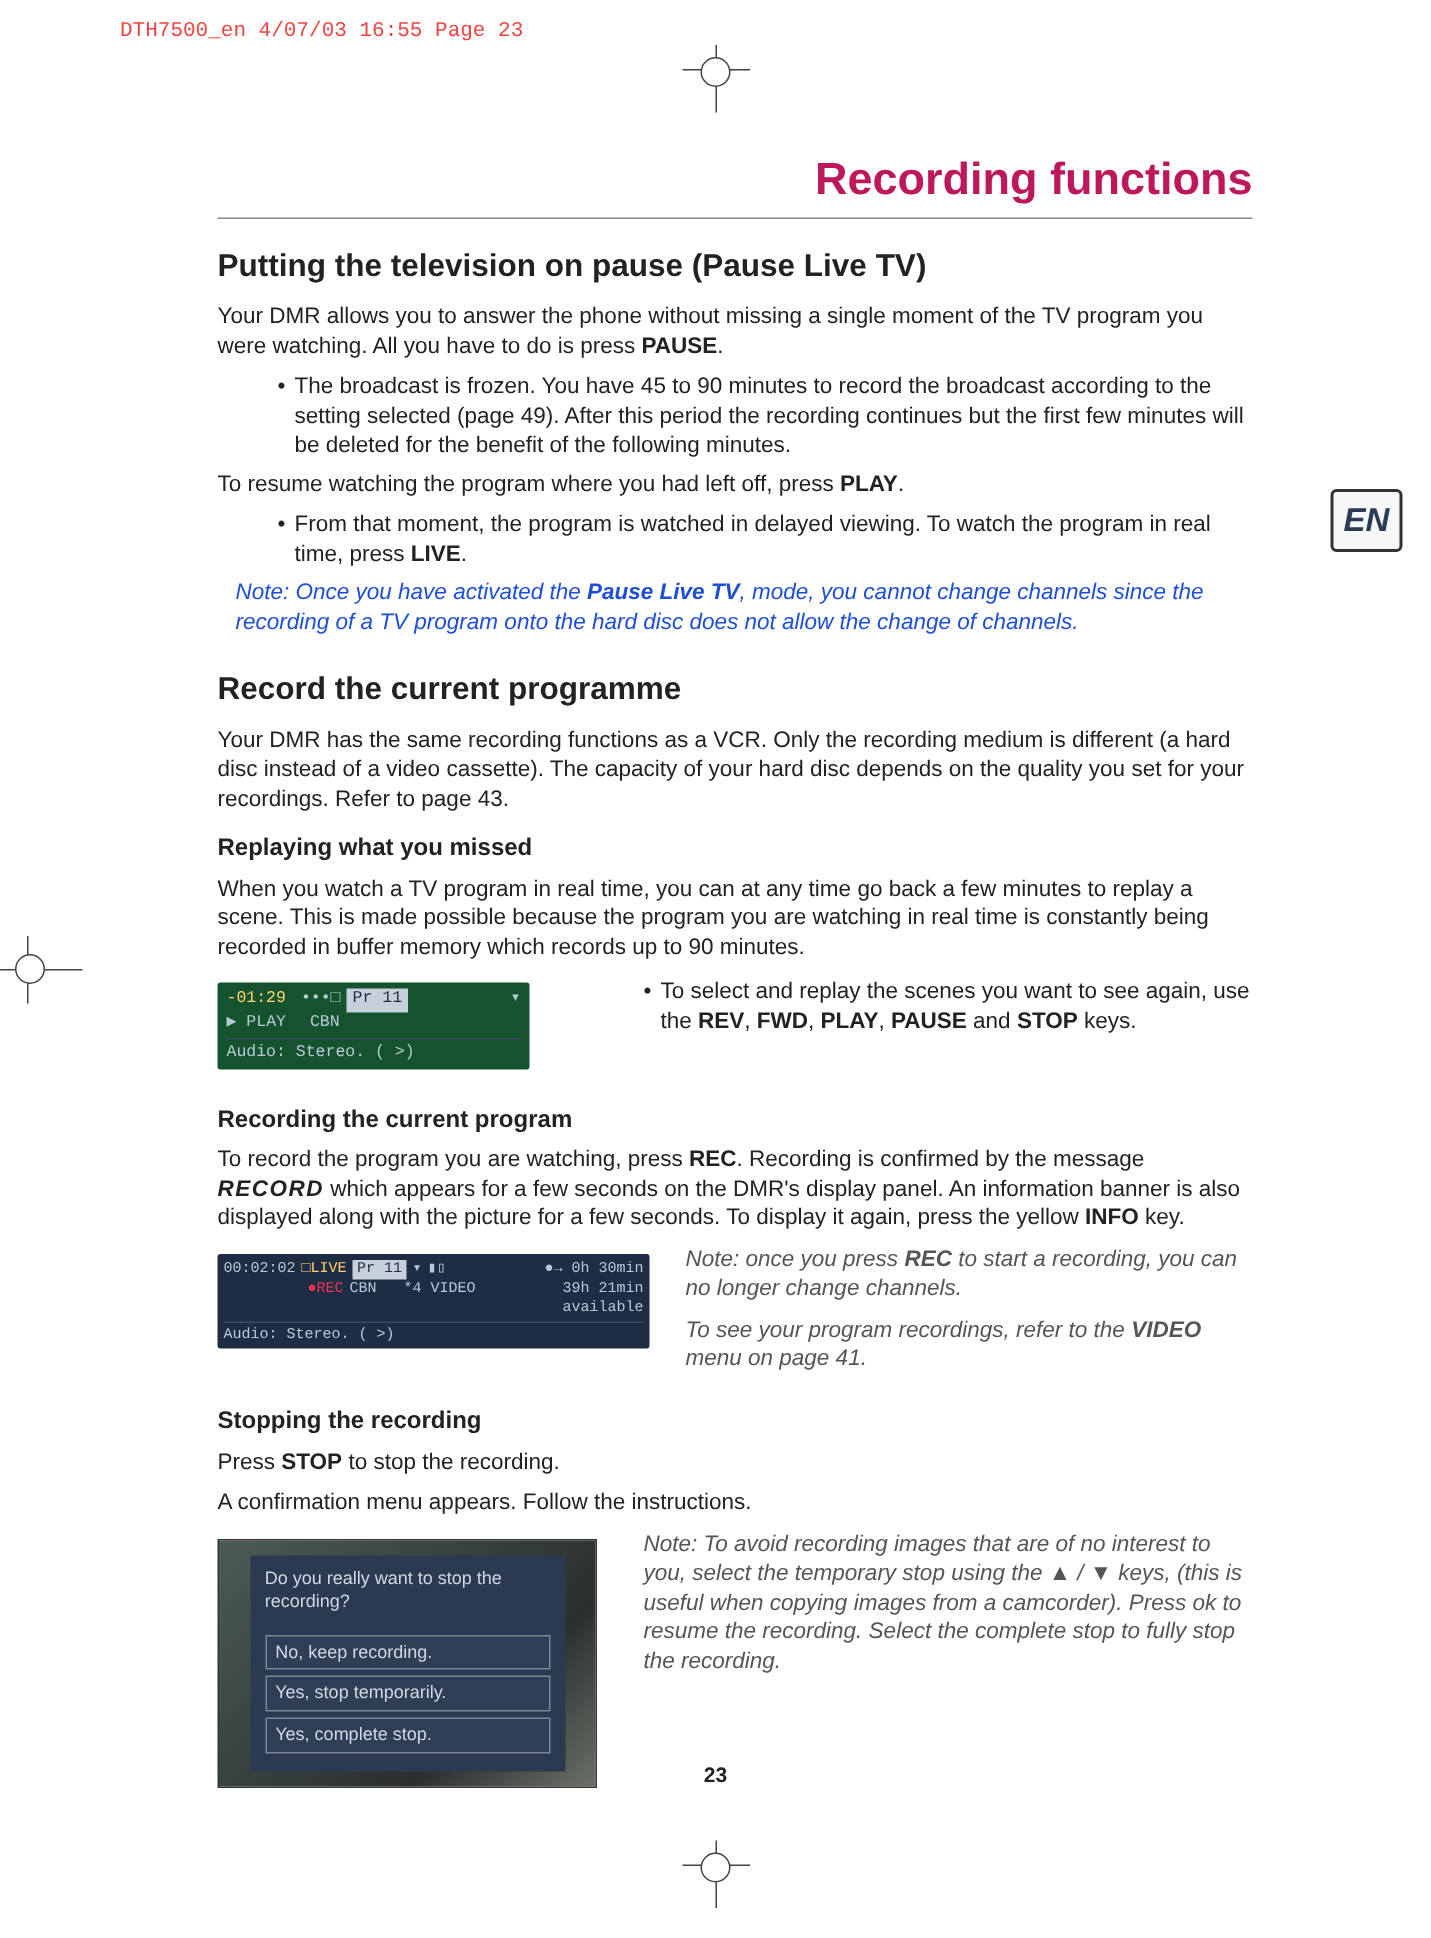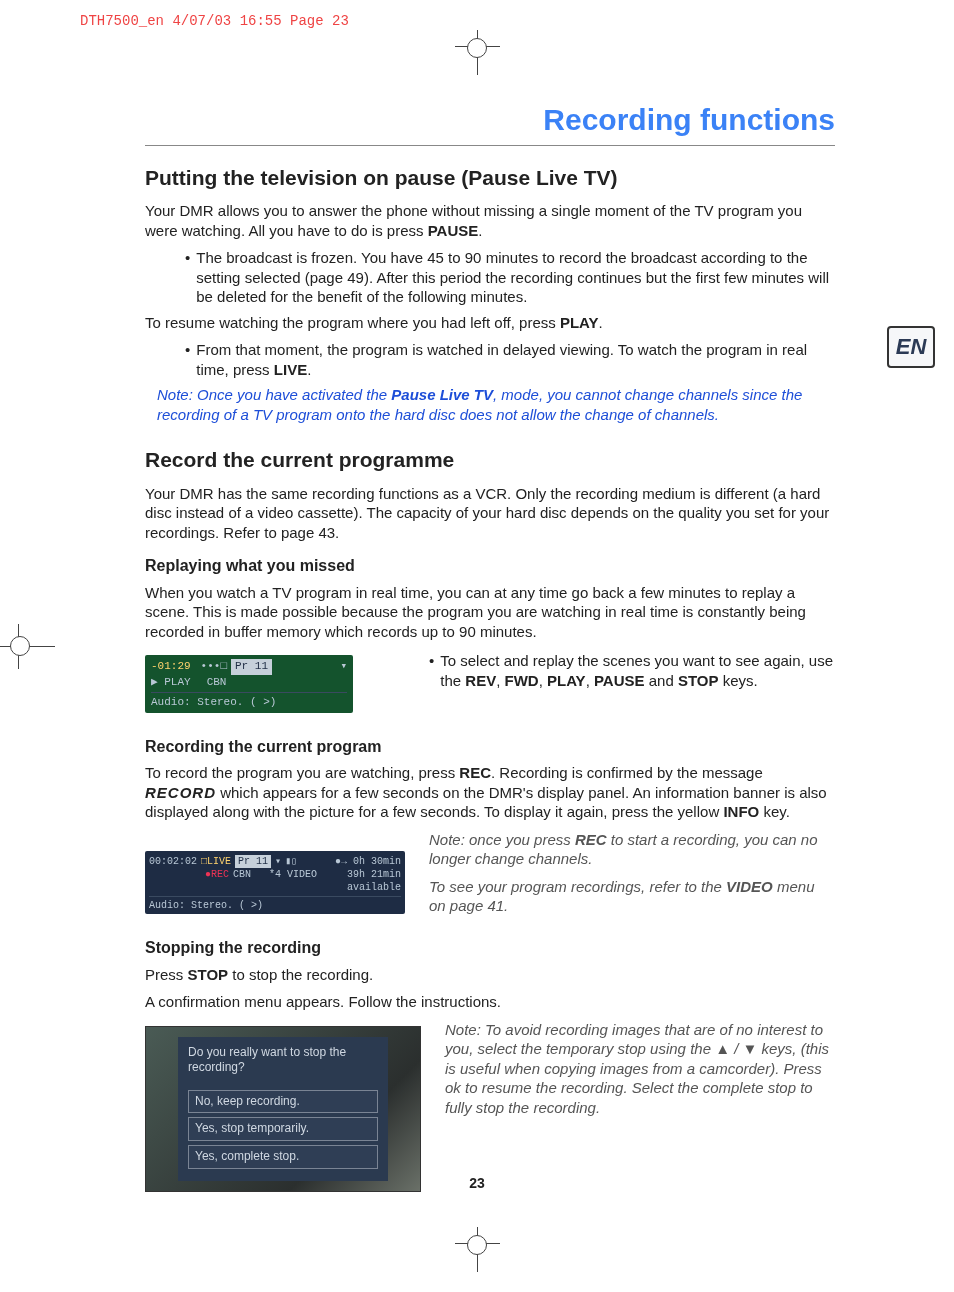--- a/index.html
+++ b/index.html
@@ -103,7 +103,7 @@
     text-align:right;
     font-weight:bold;
     font-size:30px;
-    color:#3b82f6;
+    color:#be185d;
     margin-bottom:6px;
   }
   hr.sep {

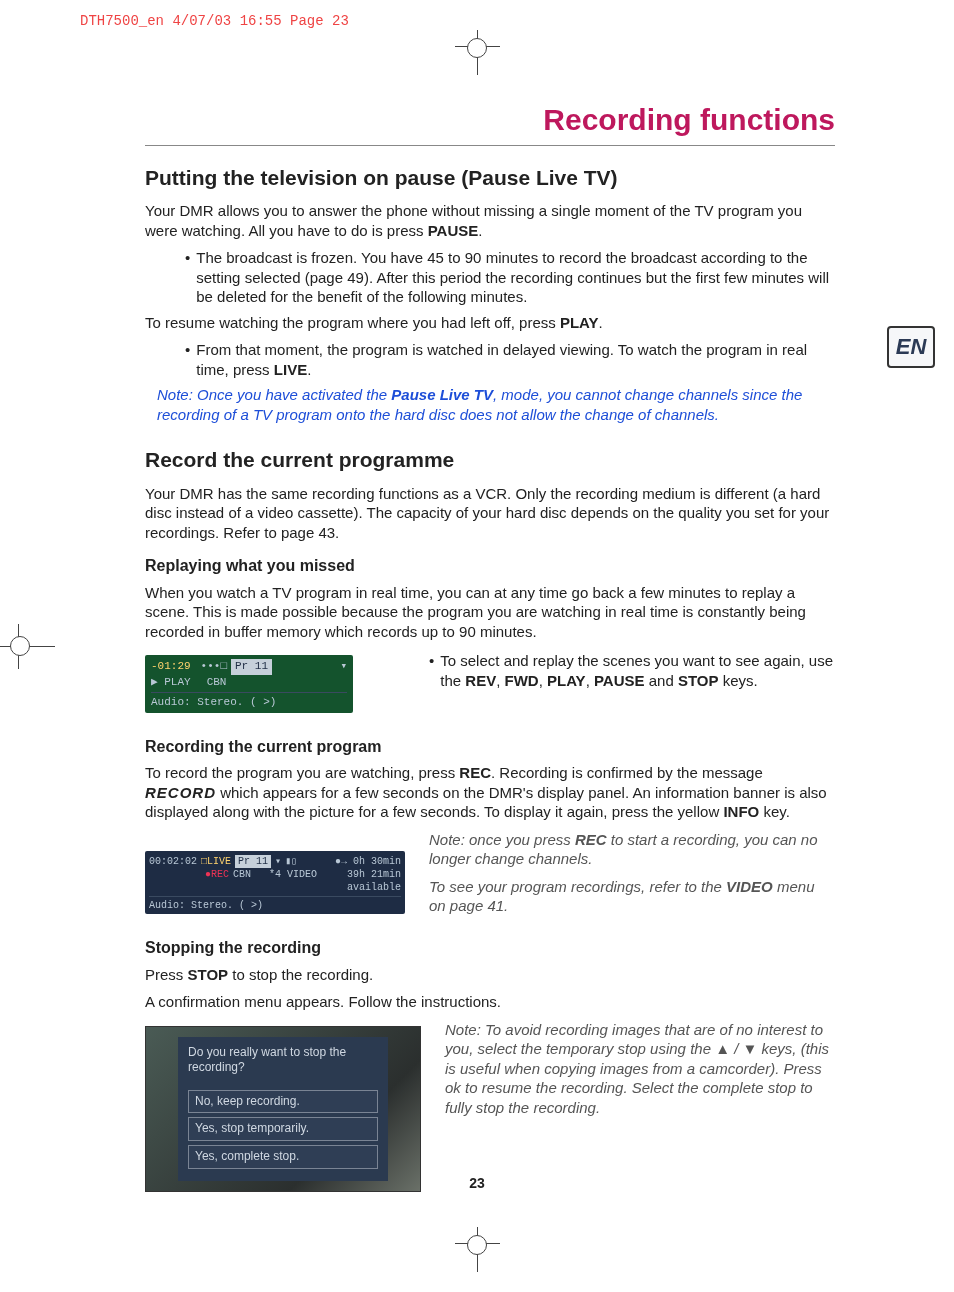--- a/index.html
+++ b/index.html
@@ -173,13 +173,13 @@
     margin:0 4px;
   }
   .osd2 {
-    width:260px;
+    width:288px;
     background:#1e2c44;
     color:#b9c8d6;
     font-family:"Courier New", monospace;
     font-size:10px;
     padding:4px 4px 2px 4px;
-    margin:21px 0 10px 0;
+    margin:6px 0 10px 0;
     border-radius:2px;
     line-height:1.3;
   }

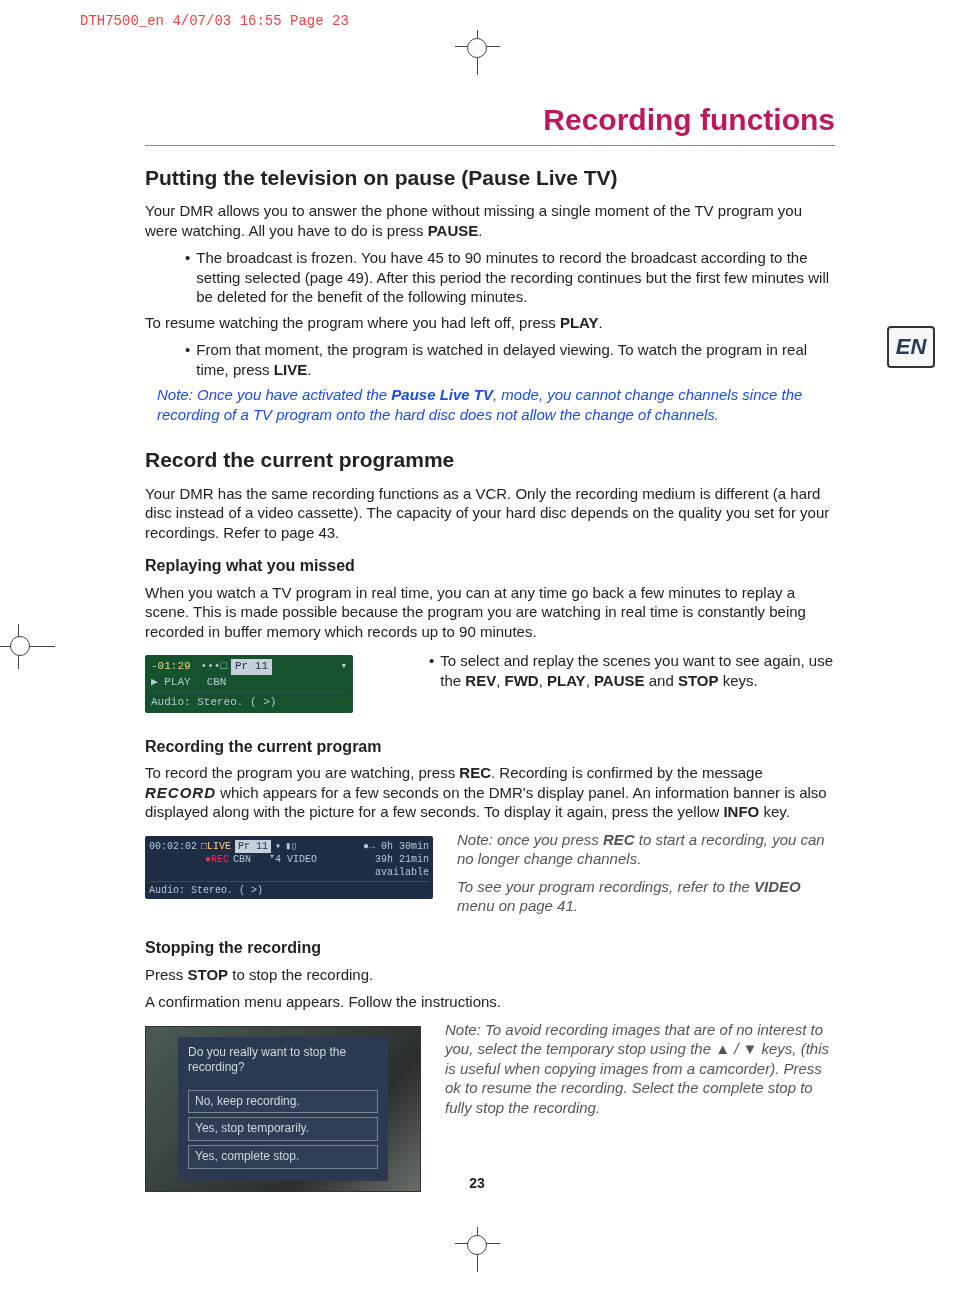--- a/index.html
+++ b/index.html
@@ -192,7 +192,7 @@
   }
   .osd2 .right { margin-left:auto; }
   .tv-shot {
-    width:276px;
+    width:253px;
     height:166px;
     background:linear-gradient(135deg,#4a5b55 0%, #2b2f2e 70%, #6a7068 100%);
     margin:6px 0 10px 0;

